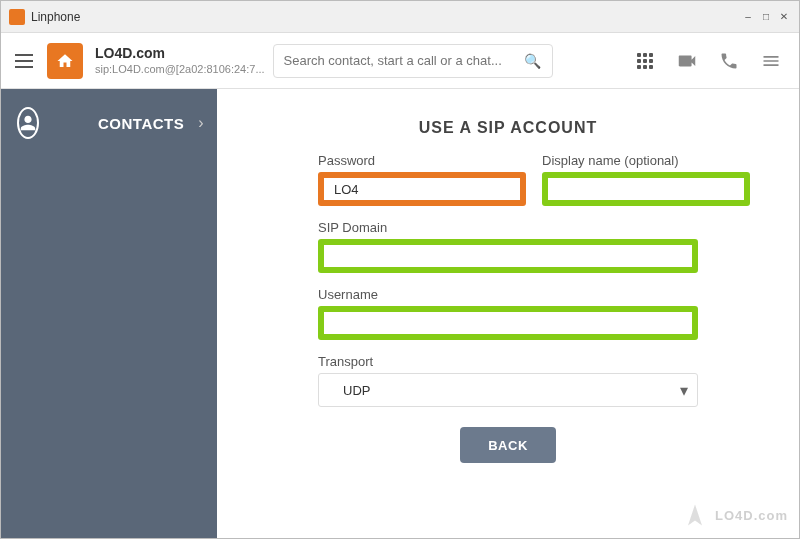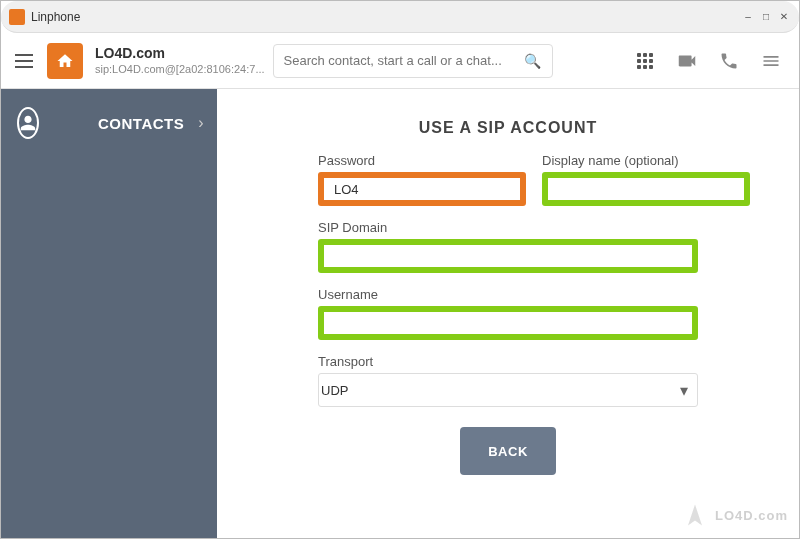--- a/index.html
+++ b/index.html
@@ -23,7 +23,6 @@
       padding: 10px 8px;
       border-bottom: 1px solid #ddd;
       flex-shrink: 0;
-      border-radius: 16px;
     }
     .title-bar-icon {
       width: 16px;

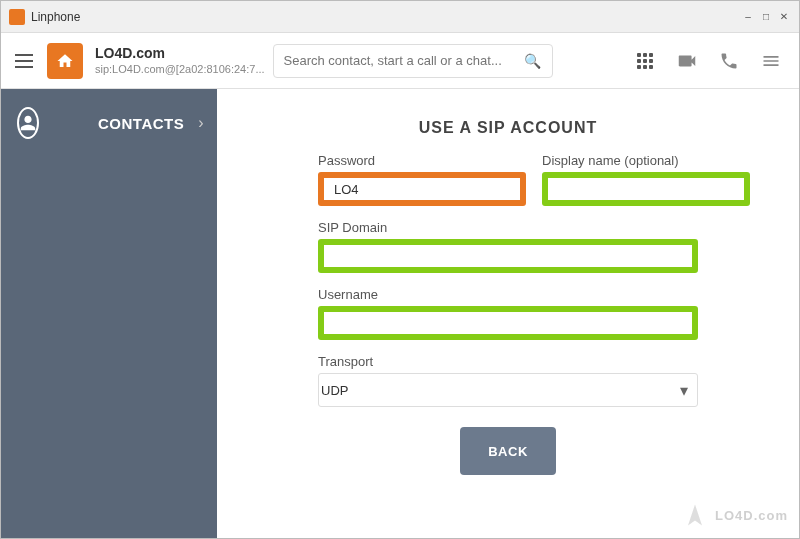--- a/index.html
+++ b/index.html
@@ -274,7 +274,7 @@
       width: 380px;
       border: 1px solid #ddd;
       border-radius: 3px;
-      padding: 0 2px;
+      padding: 0 24px;
       font-size: 13px;
       outline: none;
       color: #333;

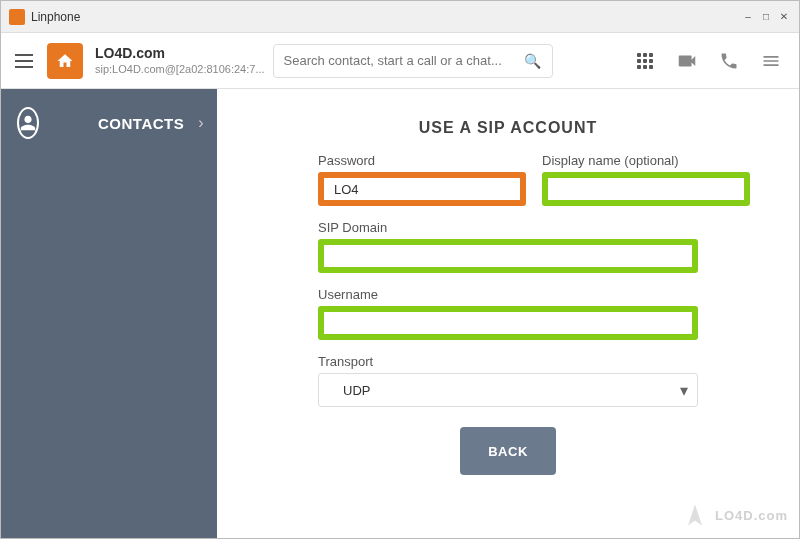--- a/index.html
+++ b/index.html
@@ -302,7 +302,7 @@
       border: none;
       border-radius: 4px;
       padding: 8px 28px;
-      height: 48px;
+      height: 36px;
       font-size: 13px;
       font-weight: 600;
       cursor: pointer;

